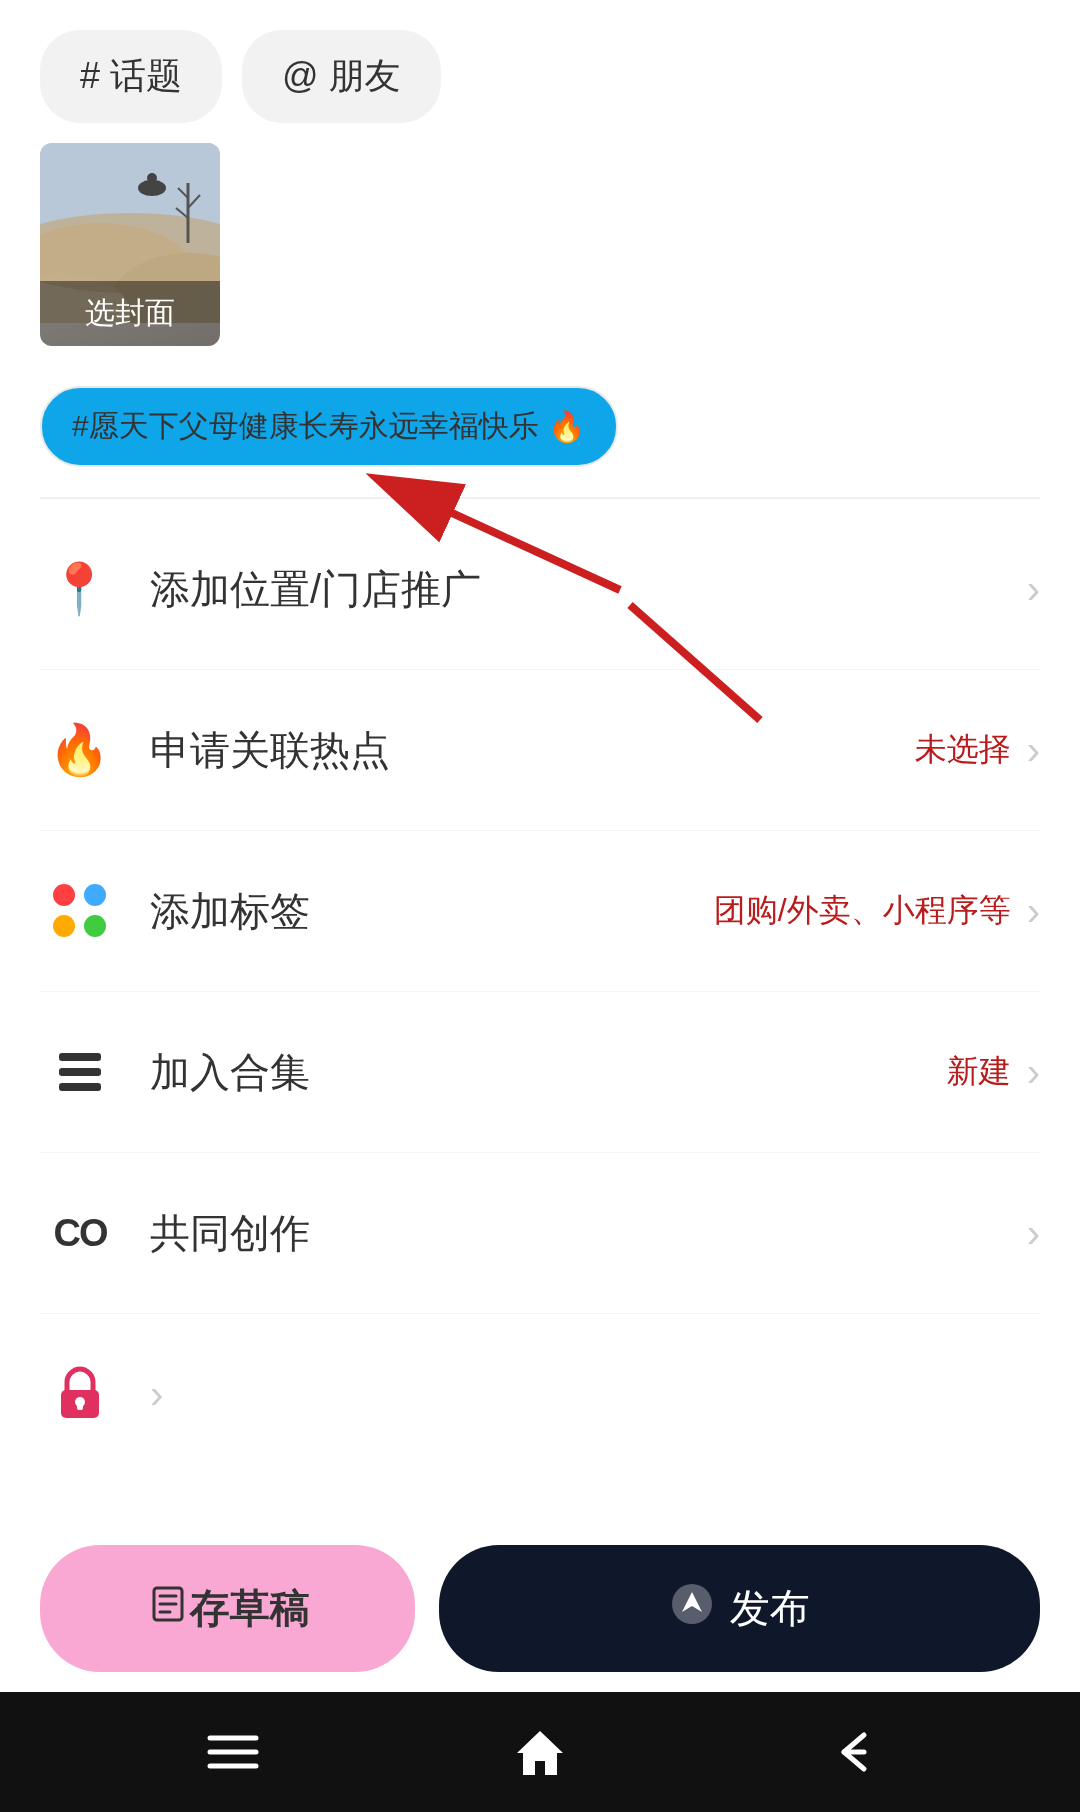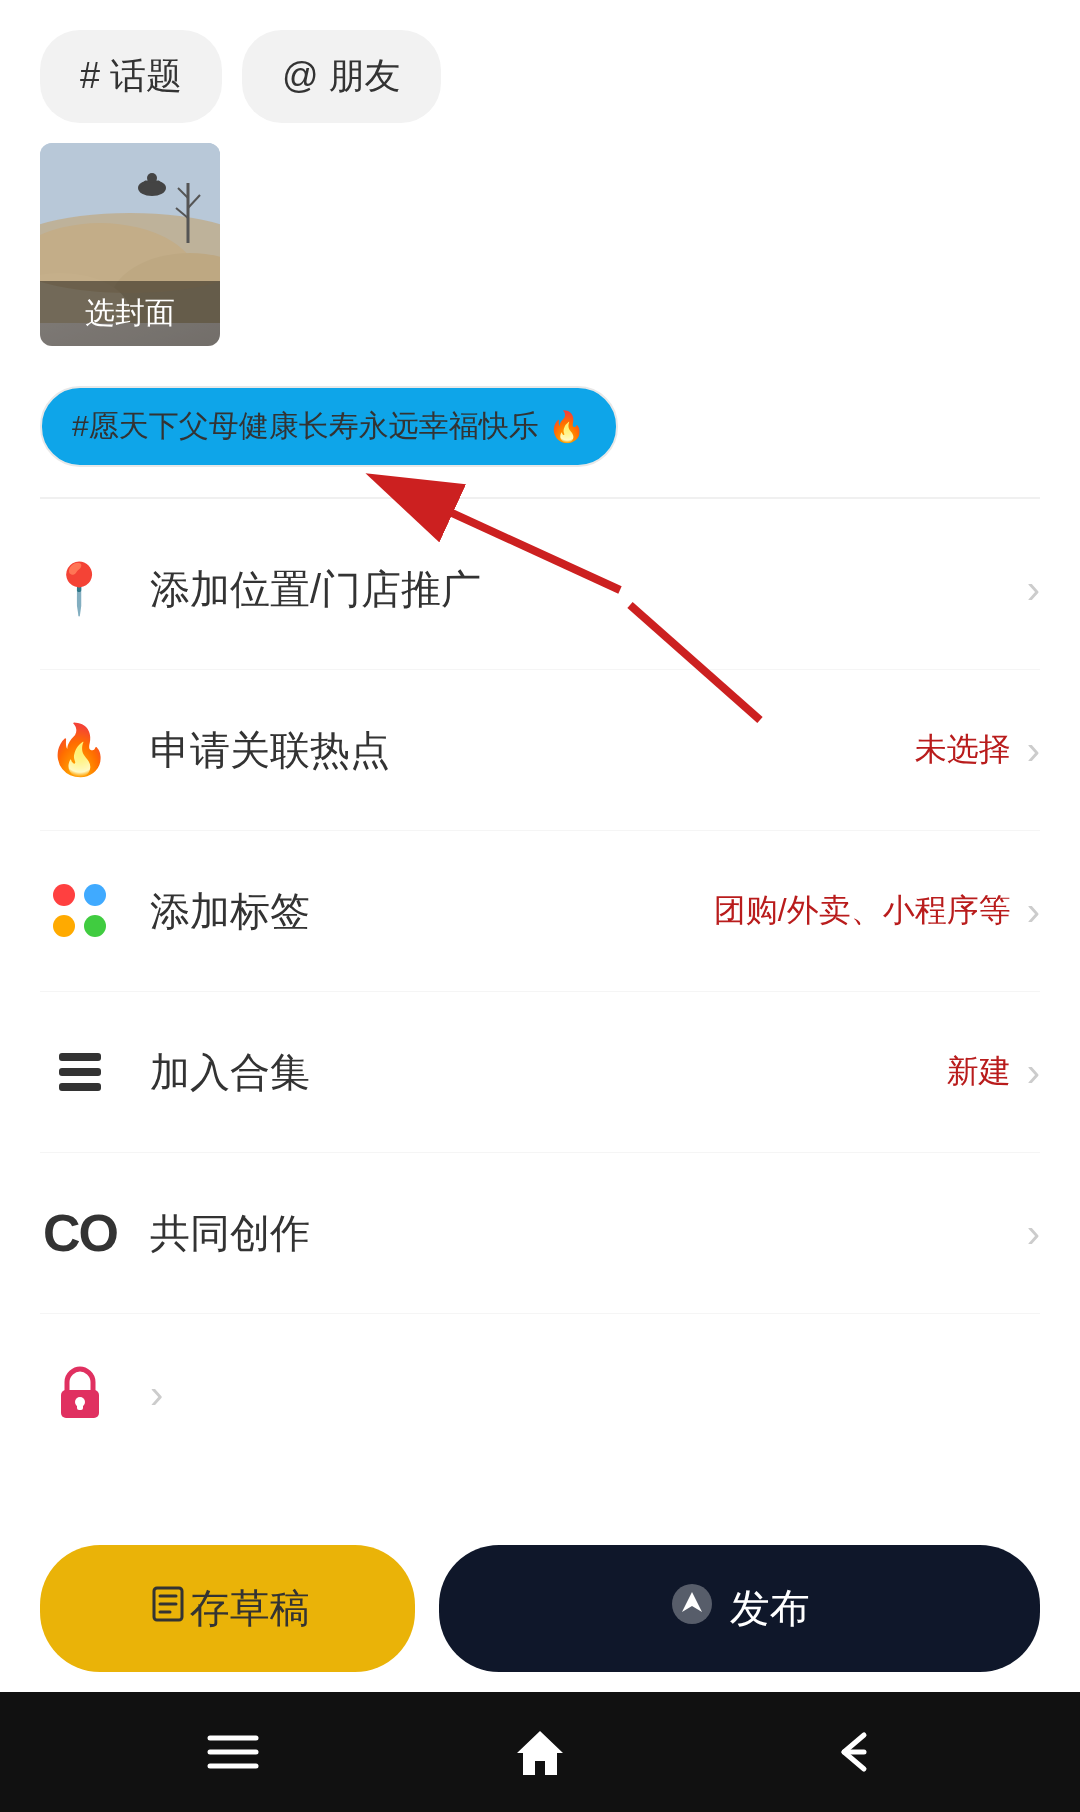--- a/index.html
+++ b/index.html
@@ -158,7 +158,7 @@
 
     
     .co-icon {
-      font-size: 52px;
+      font-size: 38px;
       font-weight: 700;
       color: #333;
       letter-spacing: -2px;

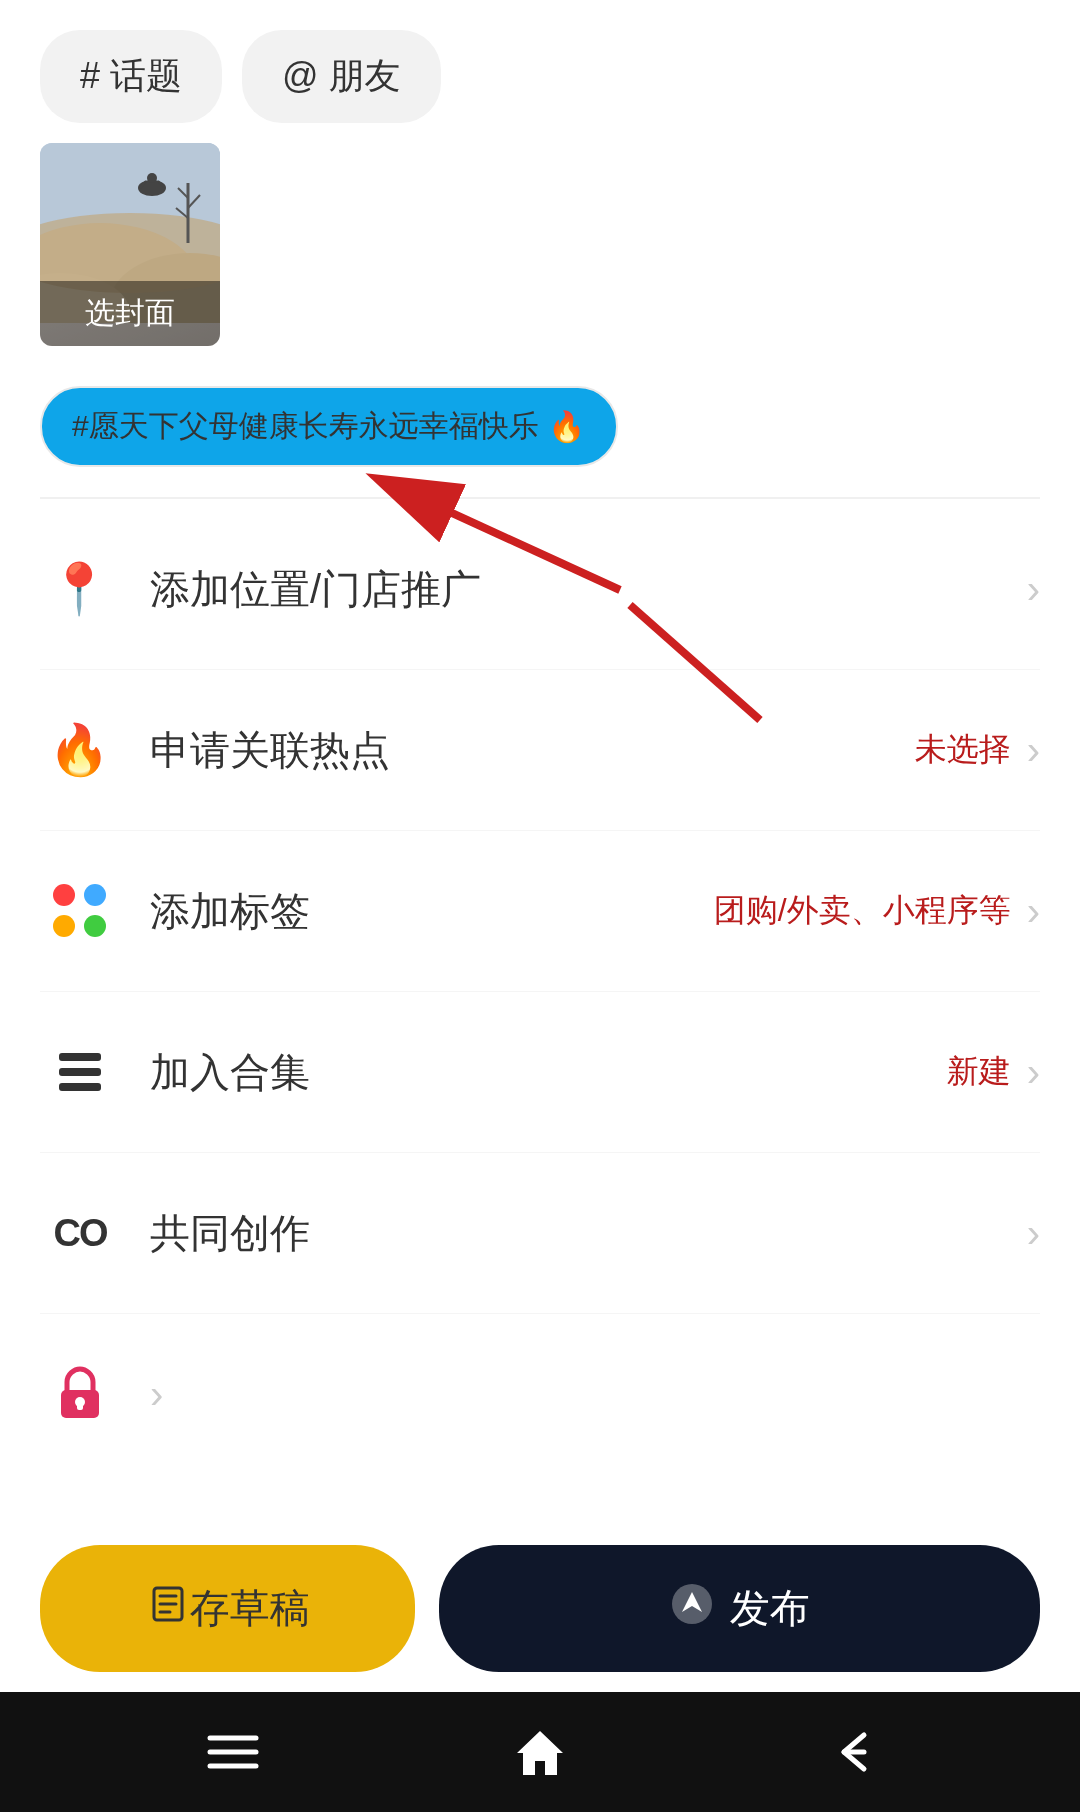--- a/index.html
+++ b/index.html
@@ -190,7 +190,7 @@
 
     .btn-draft {
       flex: 1;
-      background: #eab308;
+      background: #f9a8d4;
       border: none;
       border-radius: 60px;
       padding: 36px 0;
@@ -201,6 +201,7 @@
       align-items: center;
       justify-content: center;
       gap: 0;
+      font-weight: bold;
     }
 
     .btn-publish {

